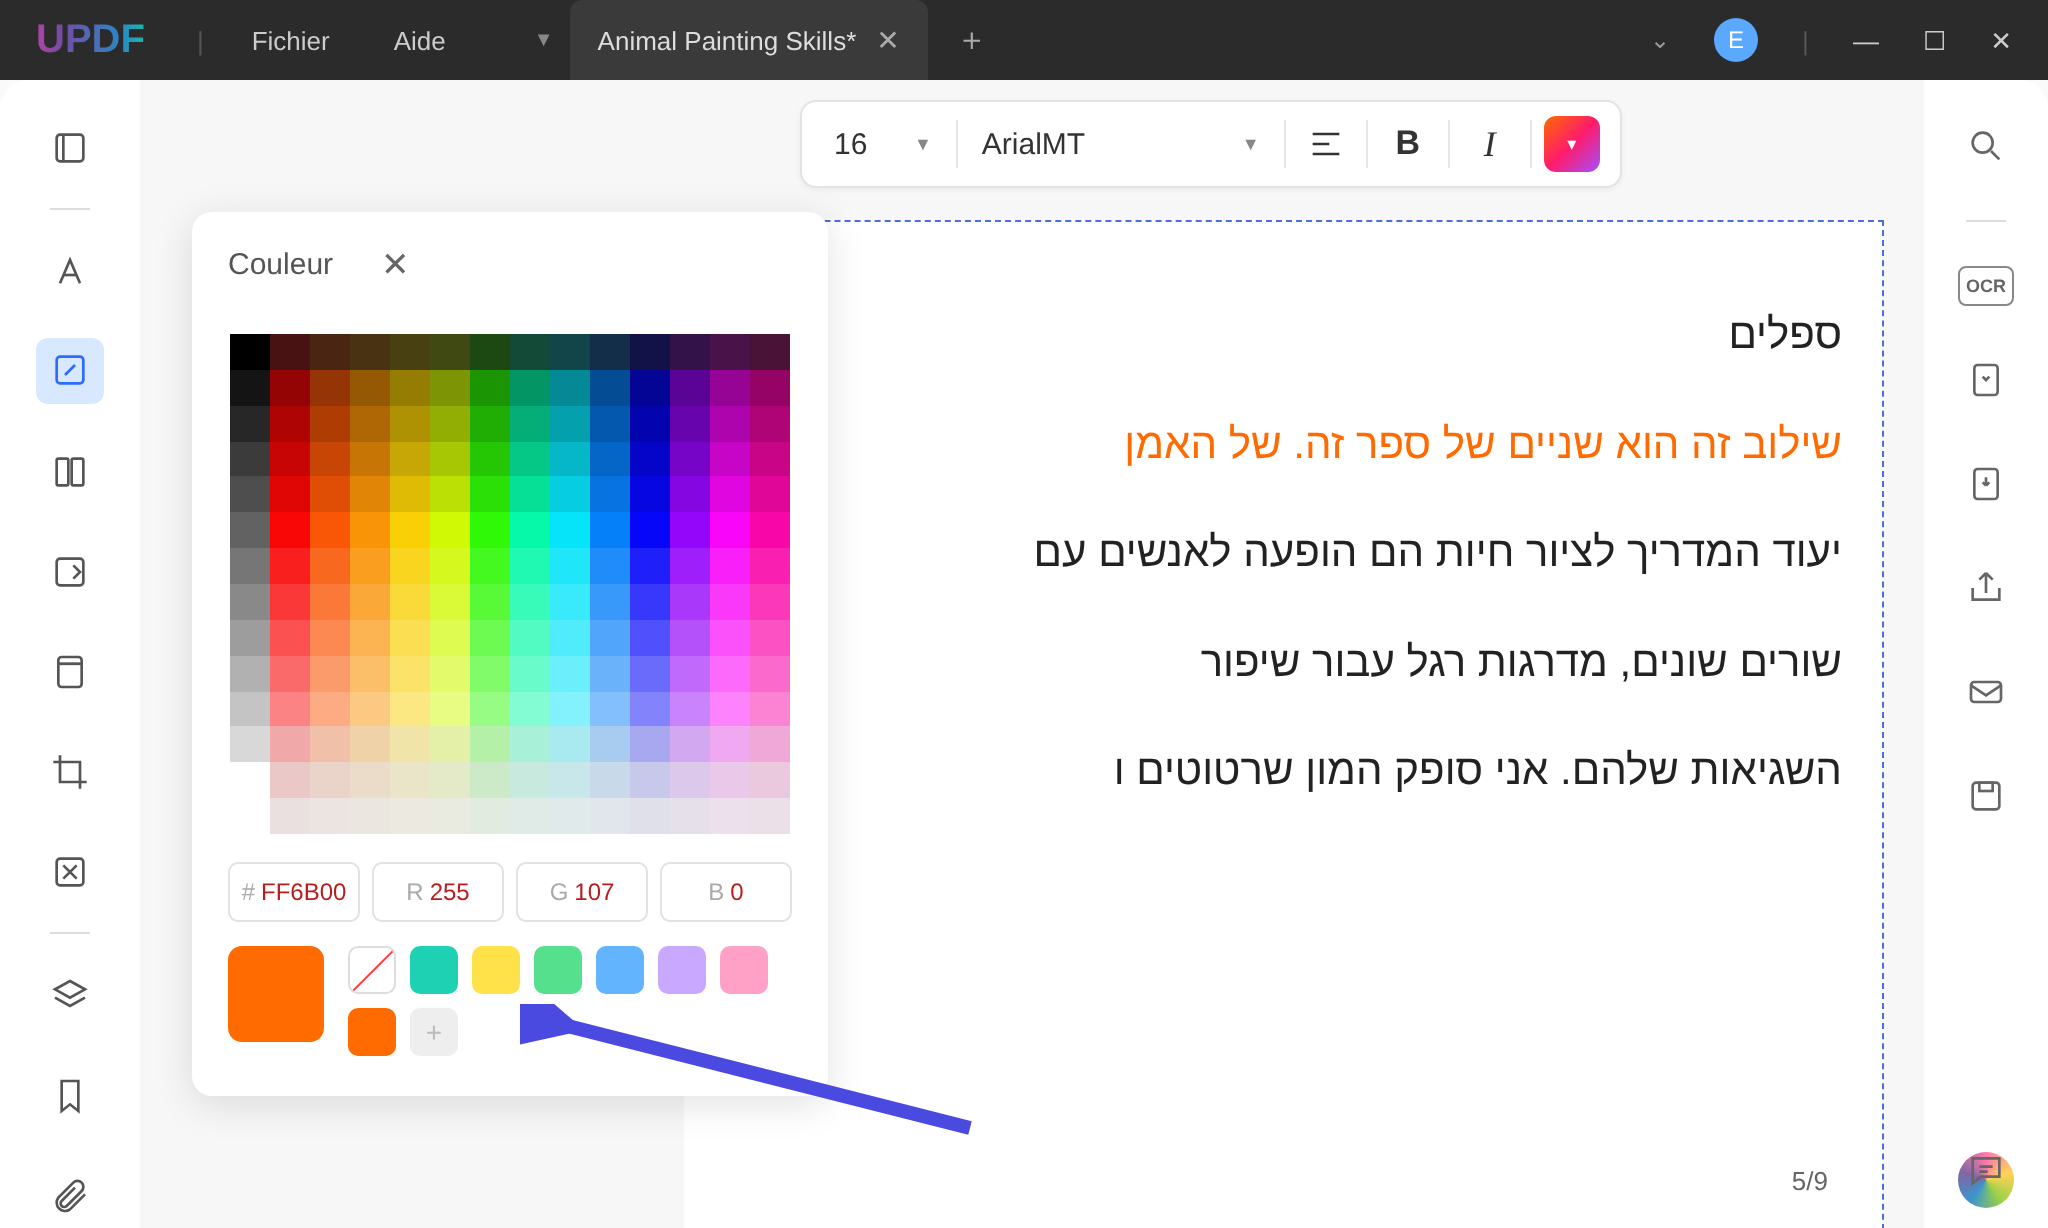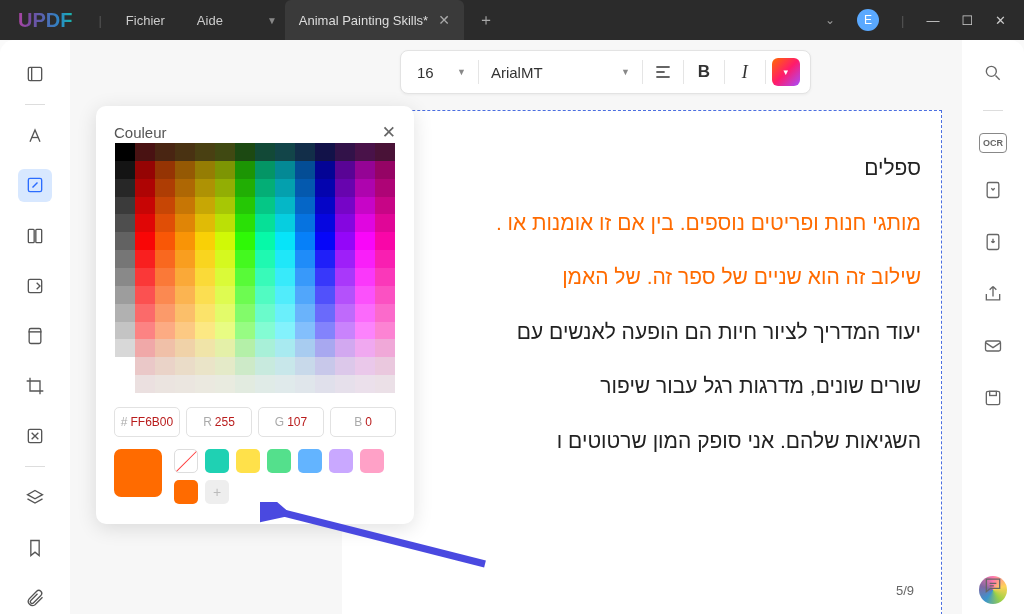--- a/index.html
+++ b/index.html
@@ -59,7 +59,7 @@
 
 
 .color-popup { position:absolute; top:66px; left:26px; width:318px; background:#fff; border-radius:10px; box-shadow:0 4px 20px rgba(0,0,0,.12); padding:16px 18px 20px; }
-.cp-header { display:flex; justify-content:space-between; align-items:center; margin-bottom:0; }
+.cp-header { display:flex; align-items:center; margin-bottom:24px;gap:24px; }
 .cp-title { font-size:15px; color:#555; }
 .cp-close { font-size:17px; color:#666; cursor:pointer; }
 .cp-grid { width:280px; height:250px; display:grid; grid-template-columns:repeat(14,1fr); grid-template-rows:repeat(14,1fr); margin:0 auto 14px; }

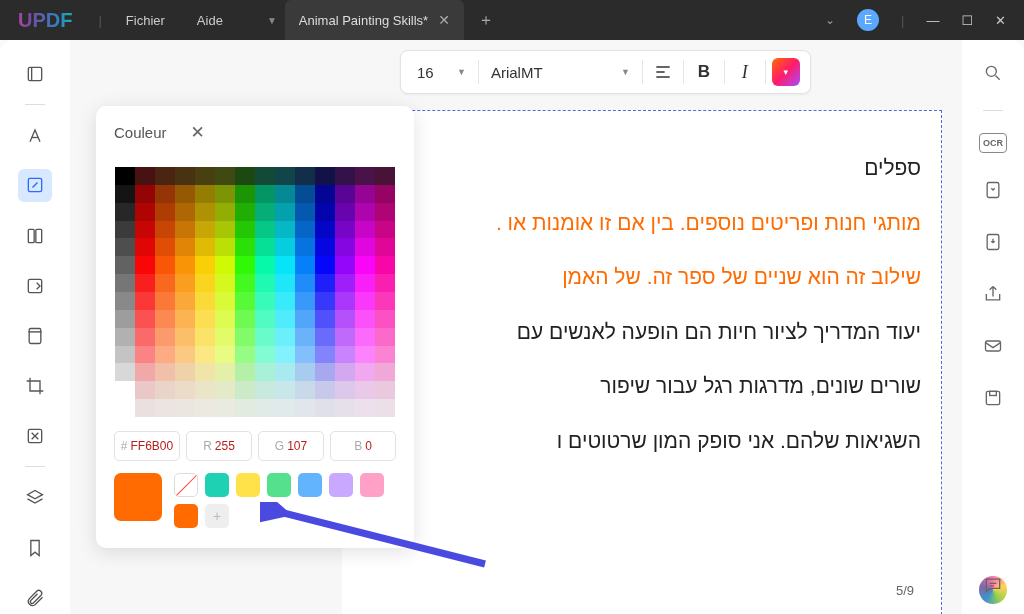--- a/index.html
+++ b/index.html
@@ -208,7 +208,6 @@
     <div class="doc" id="doc">
       <div class="sel-handle" style="top:270px;left:-4px"></div>
         <p class="black">ספלים</p>
-        <p class="orange">מותגי חנות ופריטים נוספים. בין אם זו אומנות או .</p>
         <p class="orange">שילוב זה הוא שניים של ספר זה. של האמן</p>
         <p class="black">יעוד המדריך לציור חיות הם הופעה לאנשים עם</p>
         <p class="black">שורים שונים, מדרגות רגל עבור שיפור</p>

